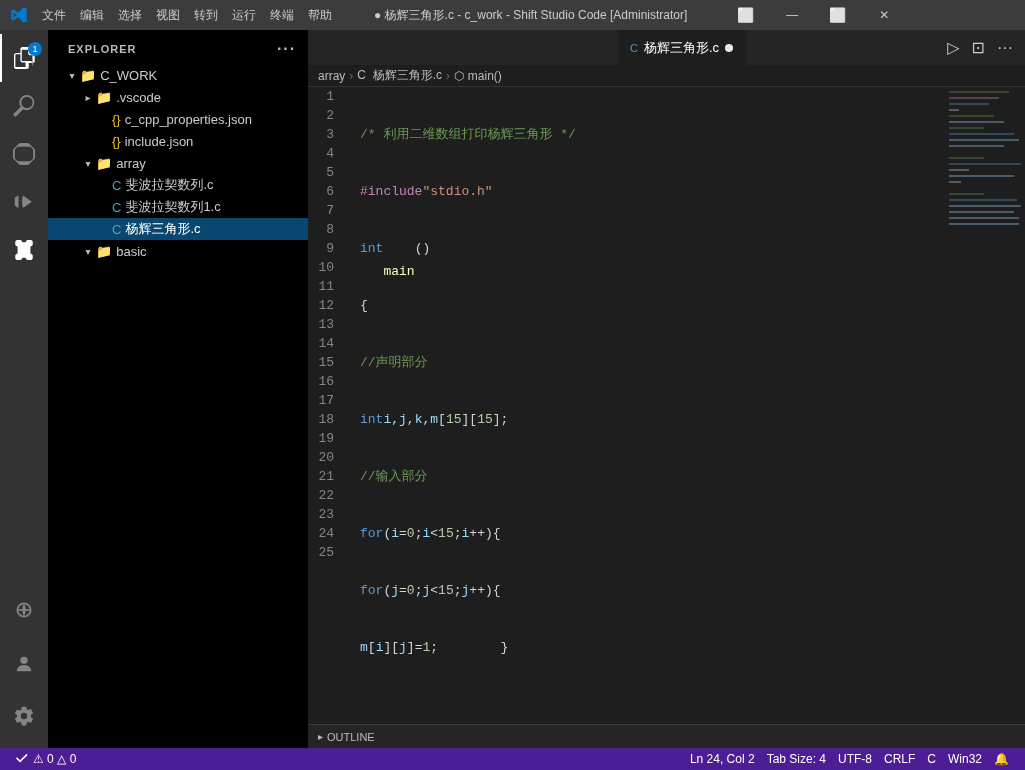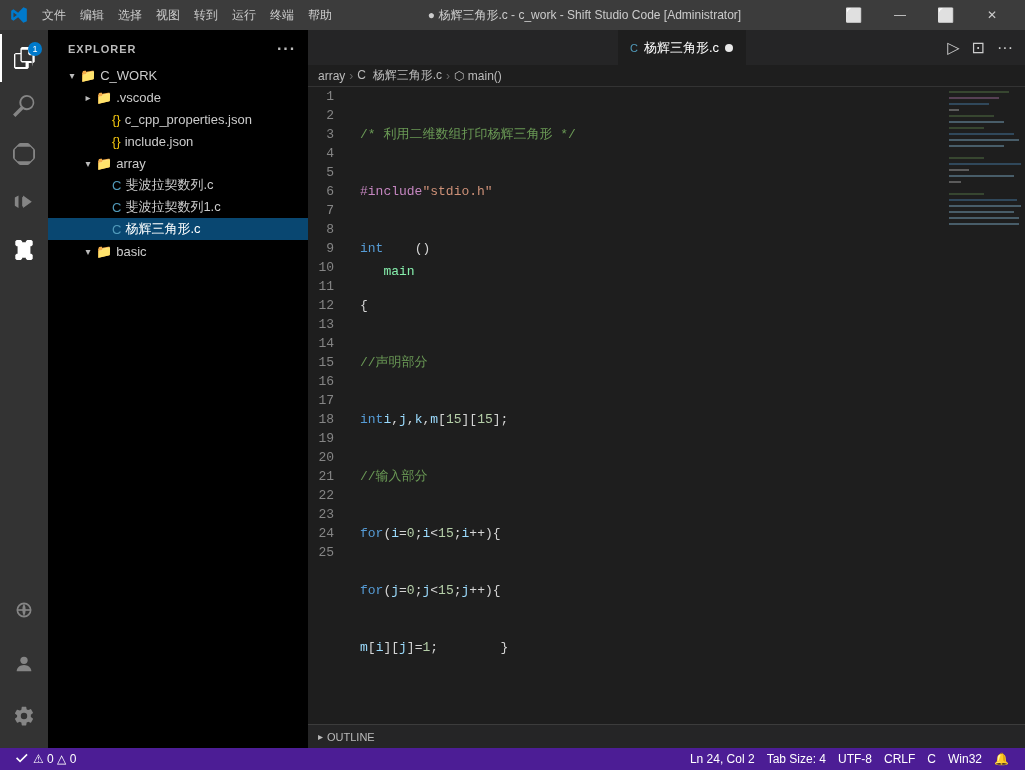--- a/index.html
+++ b/index.html
@@ -21,7 +21,7 @@
       background: #3c3c3c;
       display: flex;
       align-items: center;
-      justify-content: space-between;
+      justify-content: flex-start;
       padding: 0 10px;
       flex-shrink: 0;
       gap: 36px;

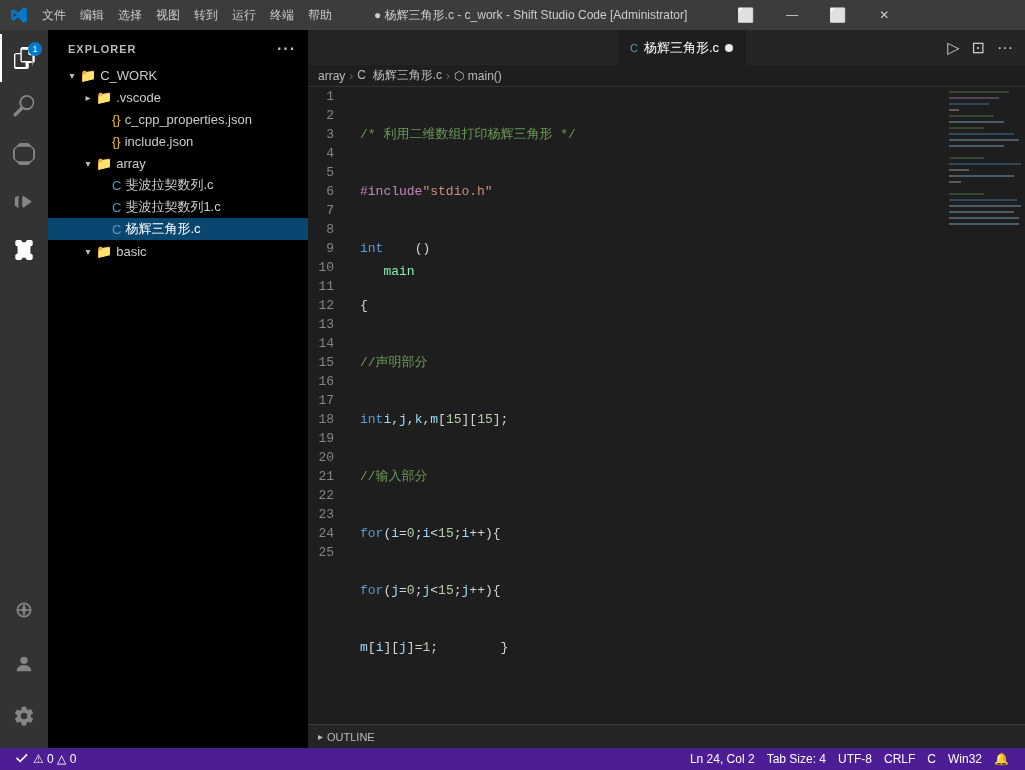--- a/index.html
+++ b/index.html
@@ -305,7 +305,7 @@
 
     
     .kw { color: #569cd6; }       
-    .fn { color: #86efac; margin-top: 45px; }       
+    .fn { color: #fef9c3; margin-top: 45px; }       
     .str { color: #ce9178; }      
     .num { color: #b5cea8; }      
     .cmt { color: #6a9955; }     

